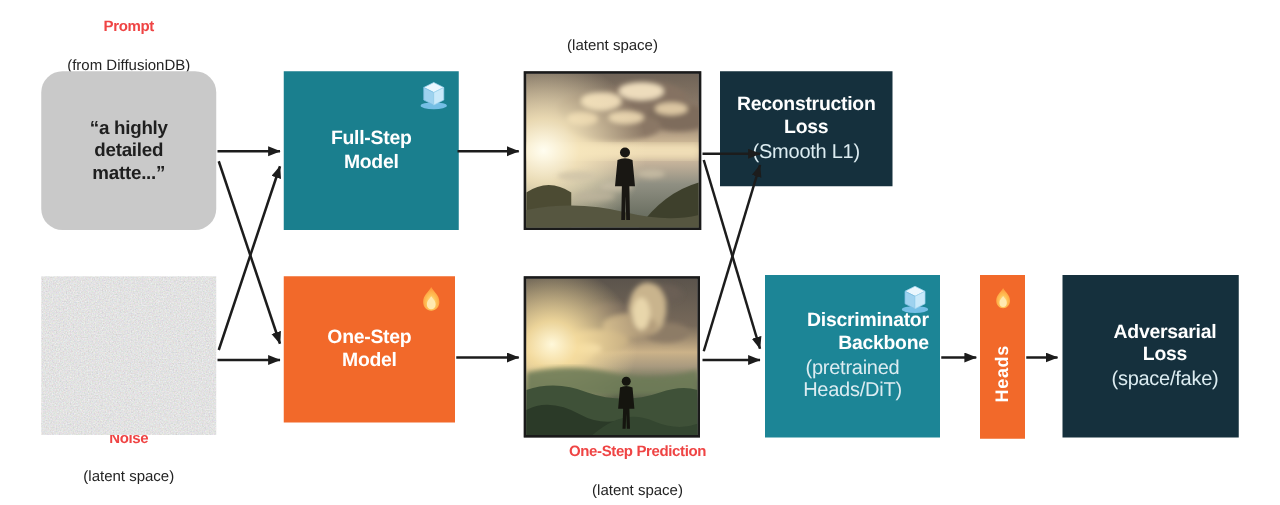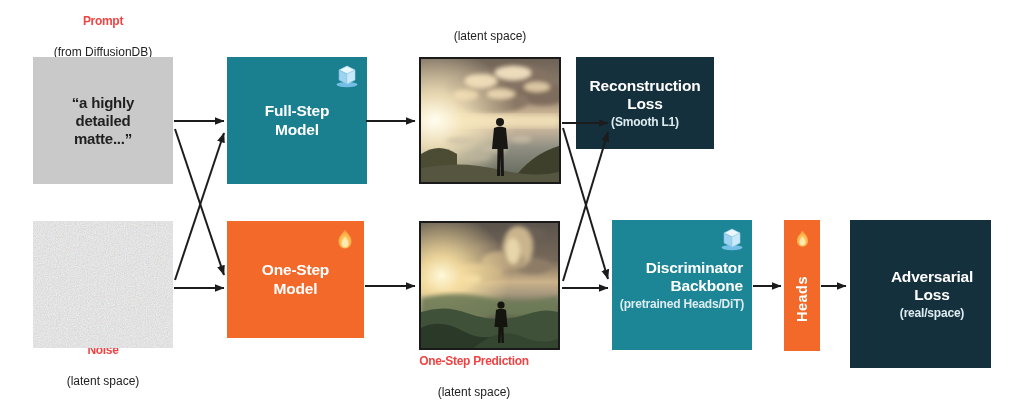--- a/index.html
+++ b/index.html
@@ -82,7 +82,7 @@
     <div class="cap-sub">(latent space)</div>
   </div>
 
-  <div class="node gray-box" style="left:33px; top:57px; width:140px; height:127px;">
+  <div class="node gray-box" style="left:33px; top:57px; width:140px; height:127px;border-radius:17px;">
     <div class="prompt-text">“a highly detailed matte...”</div>
   </div>
 

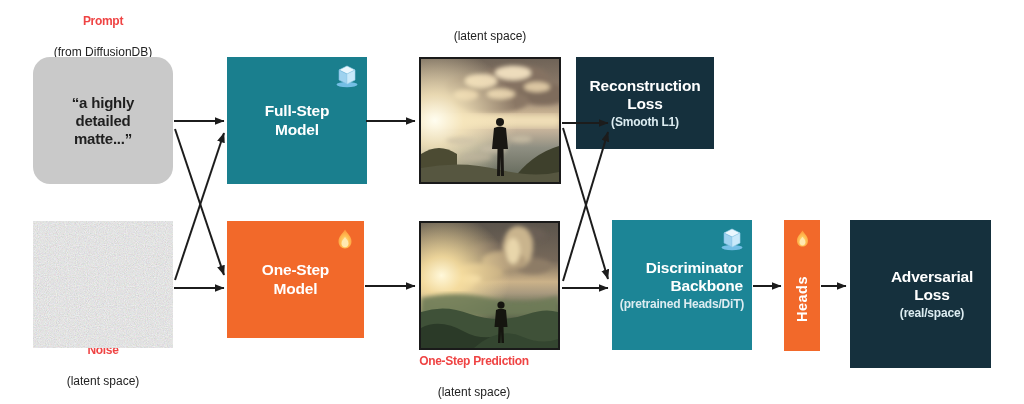--- a/index.html
+++ b/index.html
@@ -21,7 +21,7 @@
   .prompt-text { font-weight:bold; font-size:15px; line-height:1.2; color:#1f1f1f; width:80px; letter-spacing:-0.2px; }
   .model-label { color:#ffffff; font-weight:bold; font-size:15.5px; line-height:1.18; letter-spacing:-0.2px; }
   .w100 { width:100px; } .w120 { width:122px; }
-  .box-sub { color:#dcecf1; font-weight:bold; font-size:12px; letter-spacing:-0.2px; margin-top:2px; }
+  .box-sub { color:#dcecf1; font-weight:normal; font-size:16px; letter-spacing:-0.2px; margin-top:2px; }
 
   .corner-icon { position:absolute; top:5px; right:7px; line-height:0; }
 

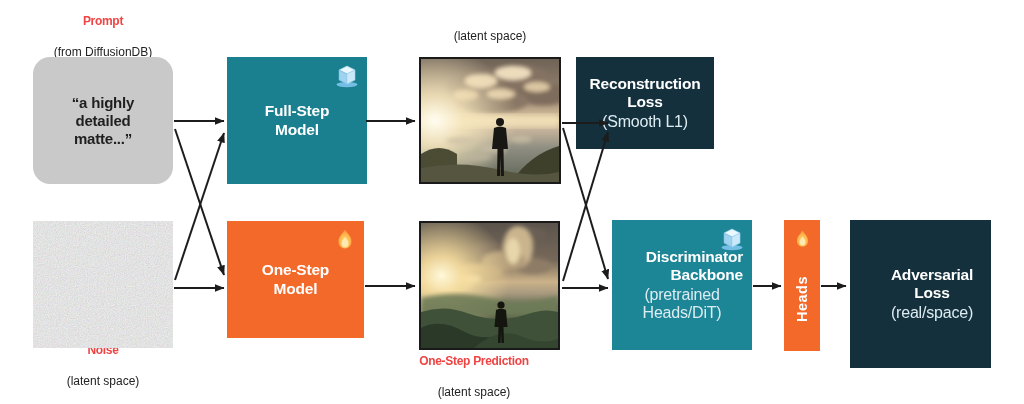--- a/index.html
+++ b/index.html
@@ -243,7 +243,7 @@
     </div>
   </div>
 
-  <div class="node navy-box" style="left:850px; top:220px; width:141px; height:148px;padding-left:23px;">
+  <div class="node navy-box" style="left:850px; top:220px; width:141px; height:130px;padding-left:23px;">
     <div>
       <div class="model-label w100" style="margin:0 auto;">Adversarial Loss</div>
       <div class="box-sub">(real/space)</div>

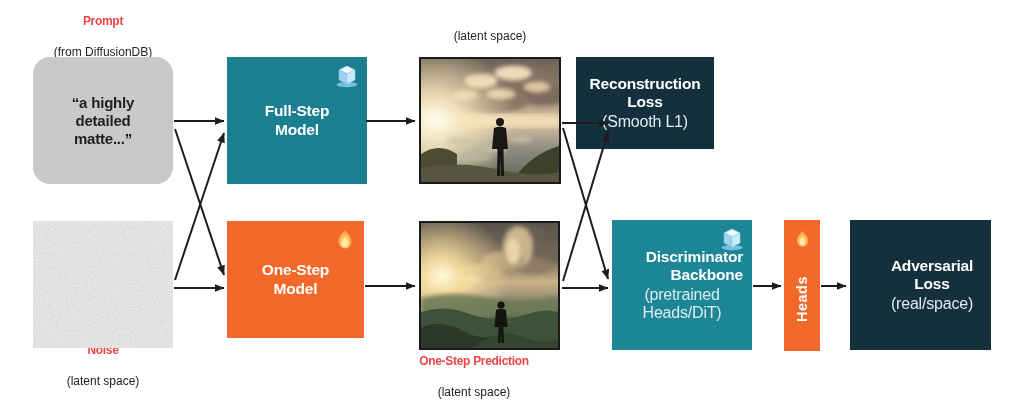--- a/index.html
+++ b/index.html
@@ -246,7 +246,7 @@
   <div class="node navy-box" style="left:850px; top:220px; width:141px; height:130px;padding-left:23px;">
     <div>
       <div class="model-label w100" style="margin:0 auto;">Adversarial Loss</div>
-      <div class="box-sub">(real/space)</div>
+      <div class="box-sub">(space/fake)</div>
     </div>
   </div>
 

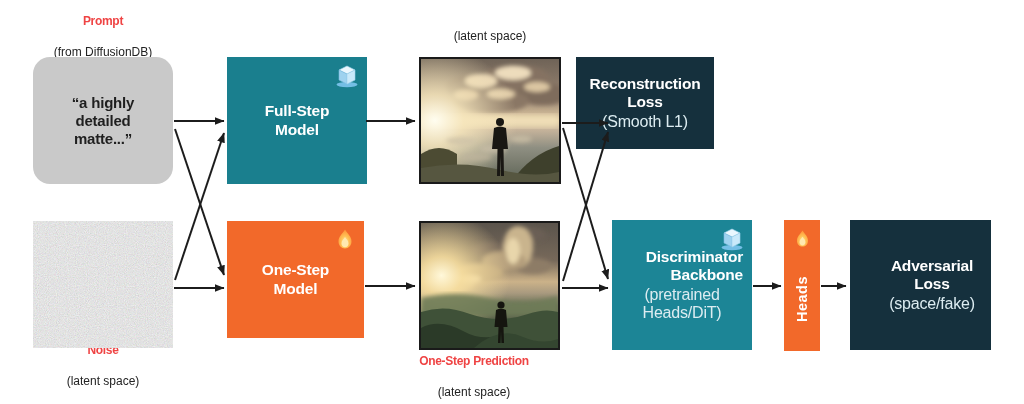--- a/index.html
+++ b/index.html
@@ -77,7 +77,7 @@
     <div class="cap-sub">(latent space)</div>
   </div>
 
-  <div class="caption" style="left:384px; top:354px; width:180px;">
+  <div class="caption" style="left:420px; top:354px; width:180px;">
     <div class="cap-title">One-Step Prediction</div>
     <div class="cap-sub">(latent space)</div>
   </div>

